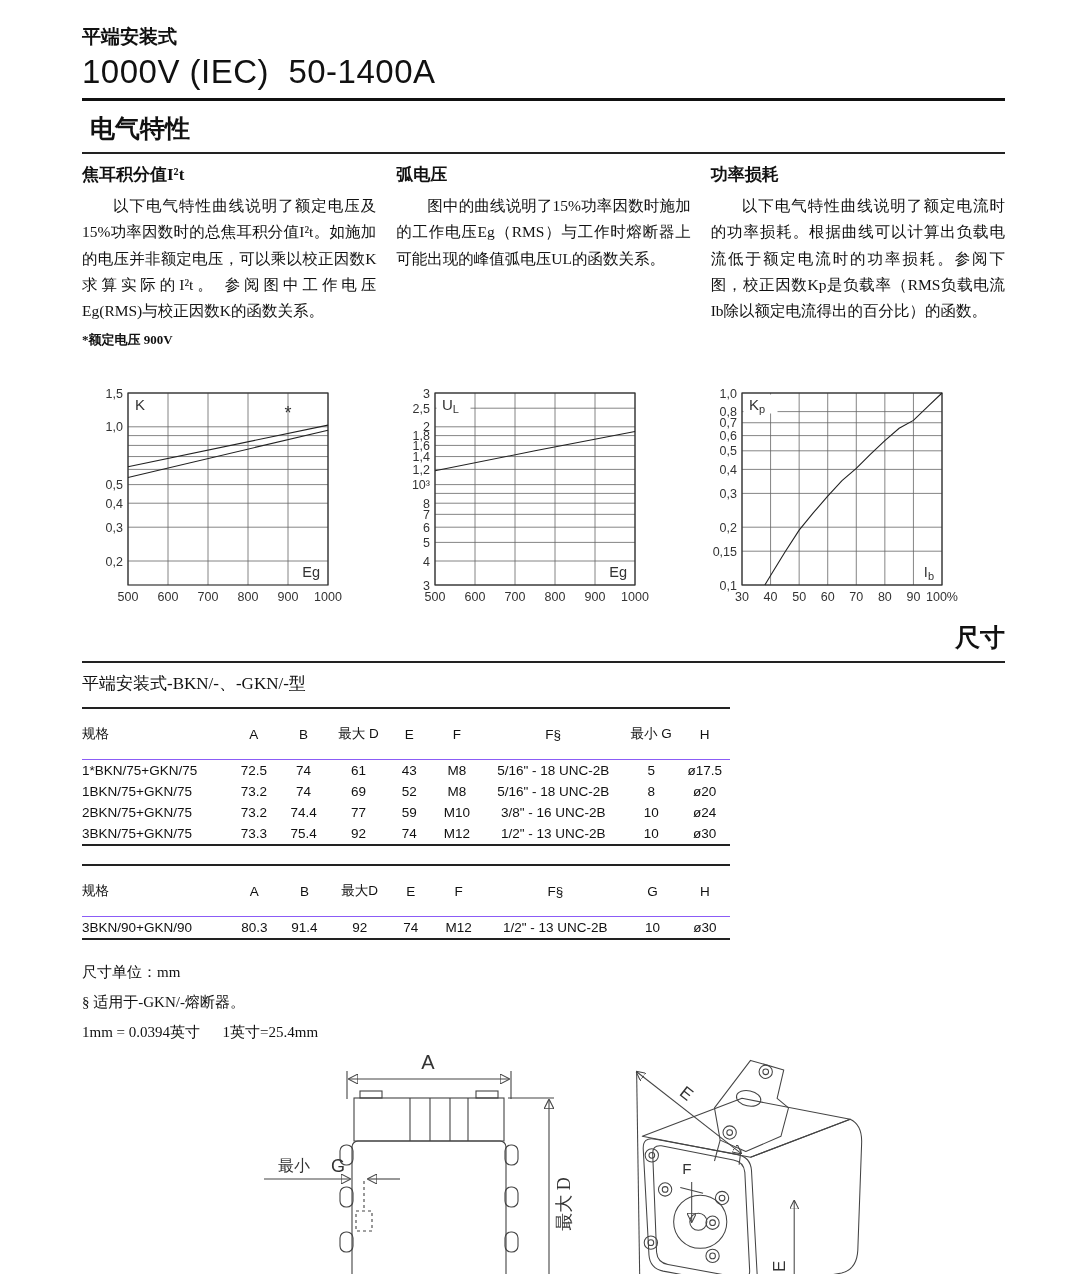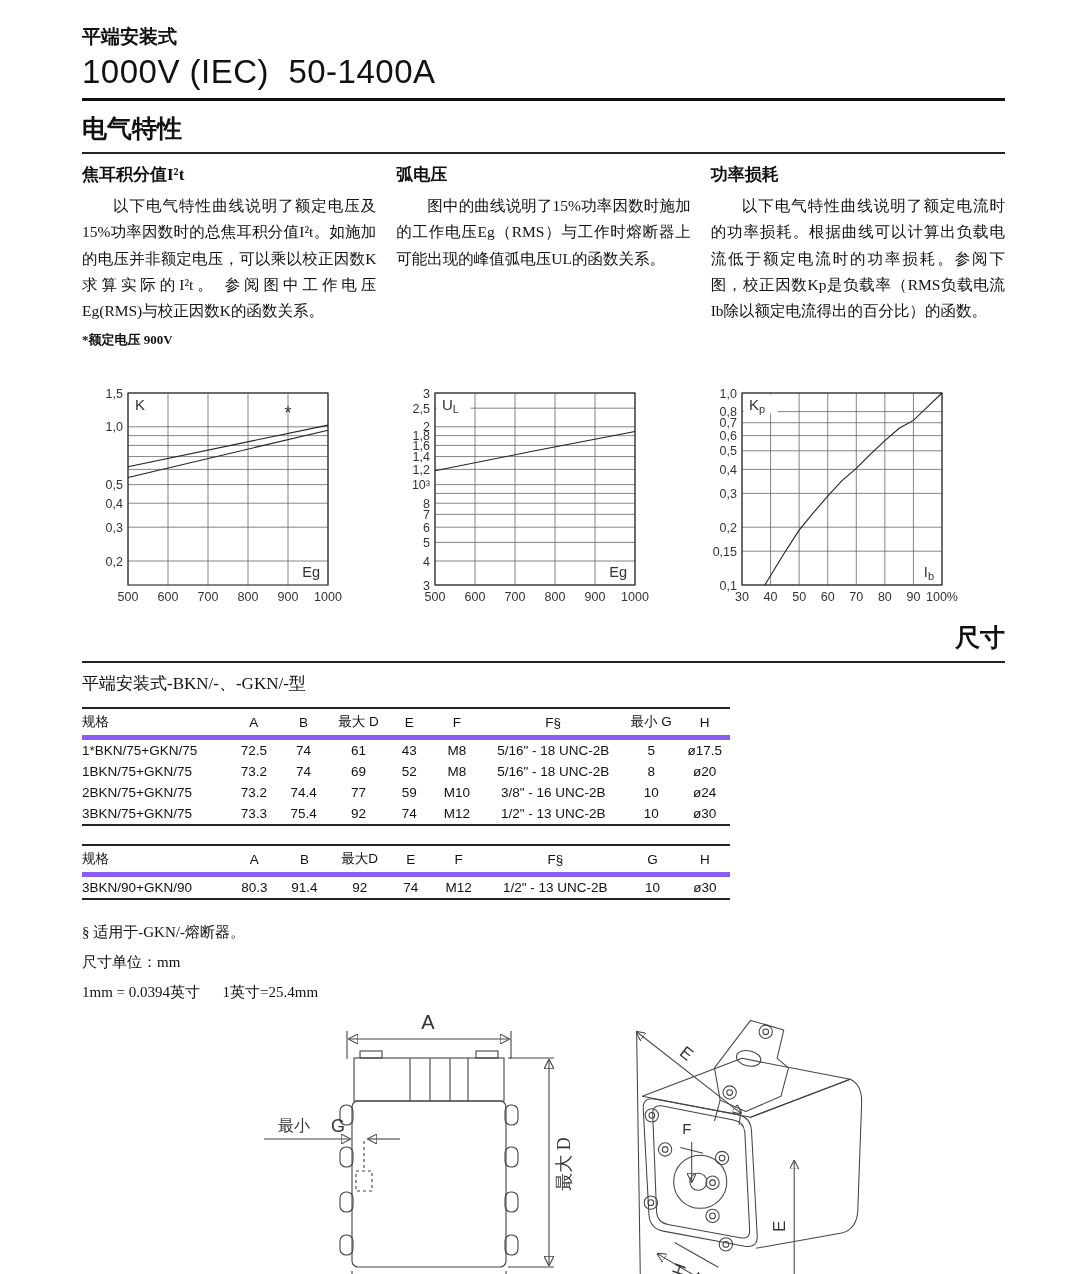--- a/index.html
+++ b/index.html
@@ -11,7 +11,7 @@
          margin:0 0 7px 0;white-space:pre;letter-spacing:.5px;}
   .rule-thick{height:3px;background:#111;margin:0 0 11px 0;}
   .rule-thin{height:2px;background:#222;margin:0 0 9px 0;}
-  .h-section{font-size:25px;font-weight:700;margin:0 0 7px 0;}
+  .h-section{font-size:25px;font-weight:700;margin:0 0 7px 8px;}
   .cols{display:flex;gap:20px;margin:0 0 2px 0;min-height:218px;font-family:Liberation Serif, serif;}
   .col{flex:1;}
   .col h3{font-size:17px;font-weight:700;margin:0 0 7px 0;}

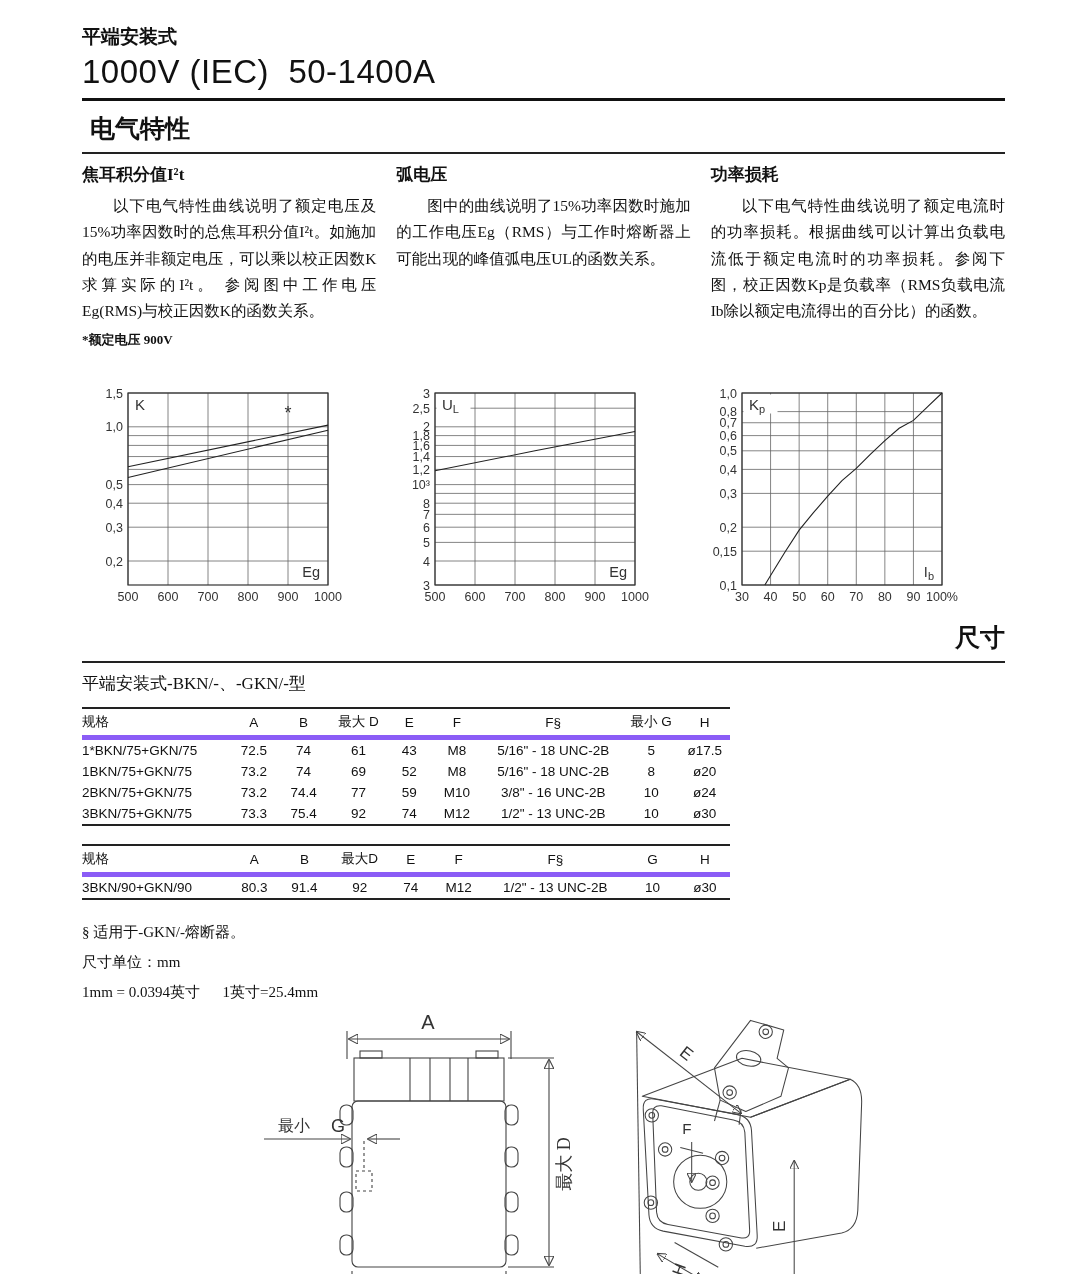--- a/index.html
+++ b/index.html
@@ -24,7 +24,7 @@
   table.dim{border-collapse:collapse;width:648px;
             font-family:"Liberation Sans","DejaVu Sans",sans-serif;font-size:13.5px;
             border-top:2px solid #222;border-bottom:2px solid #222;}
-  table.dim th{font-weight:400;border-bottom:5px solid #8b5cf6;padding:4px 0;}
+  table.dim th{font-weight:400;border-bottom:1px solid #8b5cf6;padding:16px 0;}
   table.dim td{padding:3px 0;}
   table.dim th,table.dim td{text-align:center;white-space:nowrap;}
   table.dim th:first-child,table.dim td:first-child{text-align:left;}

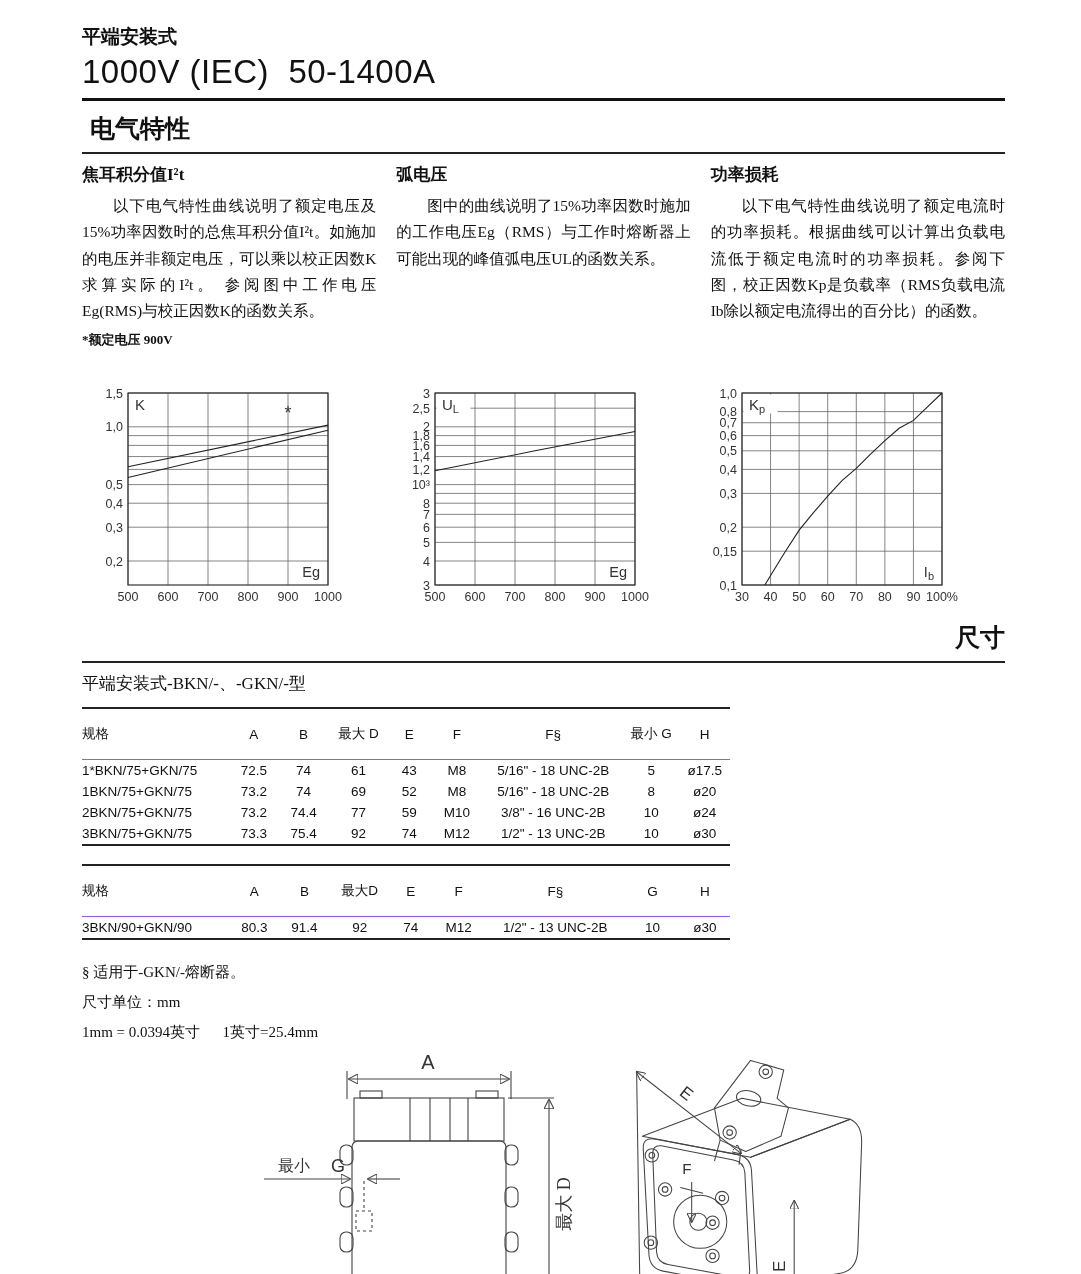--- a/index.html
+++ b/index.html
@@ -317,8 +317,8 @@
   </table>
 
   <div class="notes">
+    <div>尺寸单位：mm</div>
     <div>§ 适用于-GKN/-熔断器。</div>
-    <div>尺寸单位：mm</div>
     <div>1mm = 0.0394英寸      1英寸=25.4mm</div>
   </div>
 

